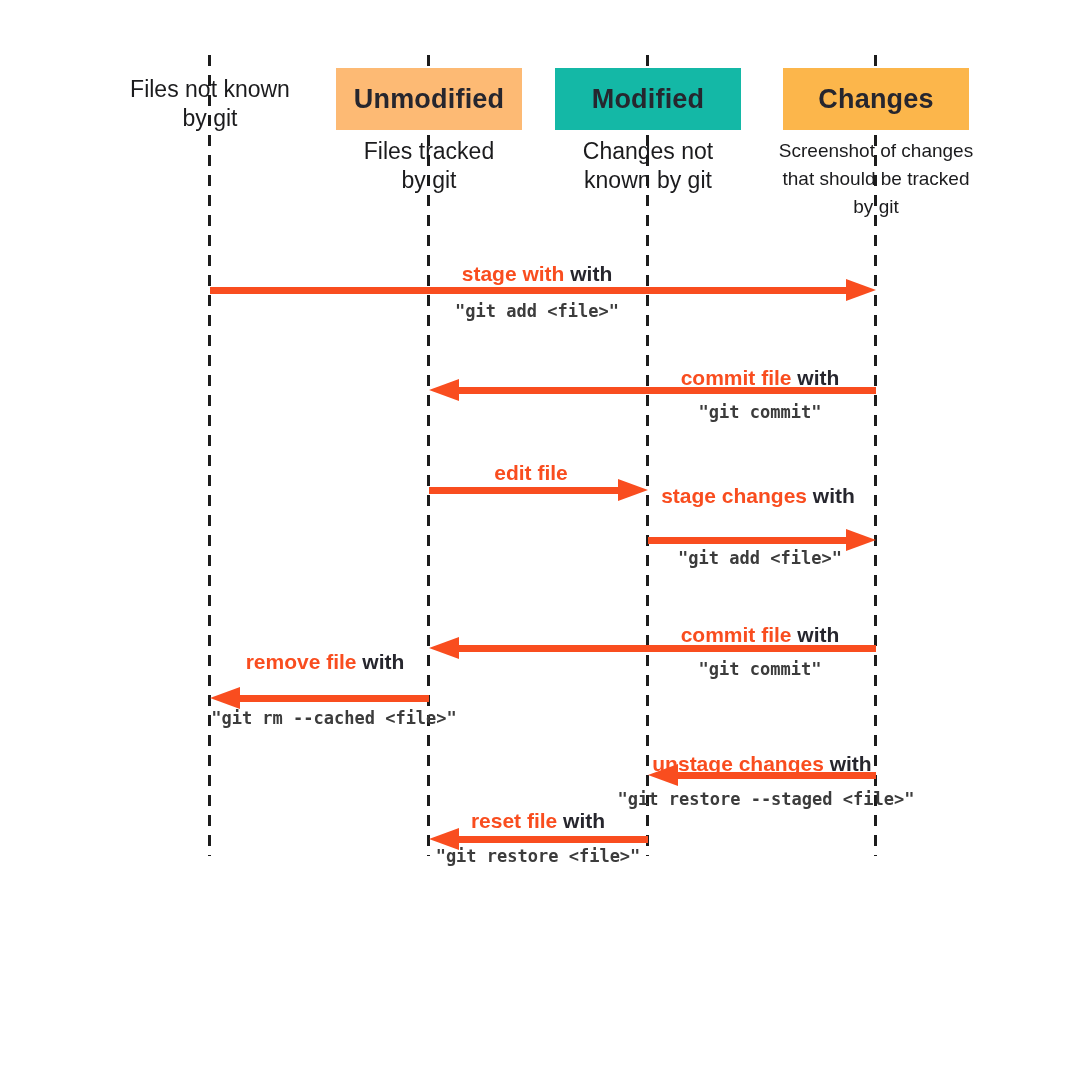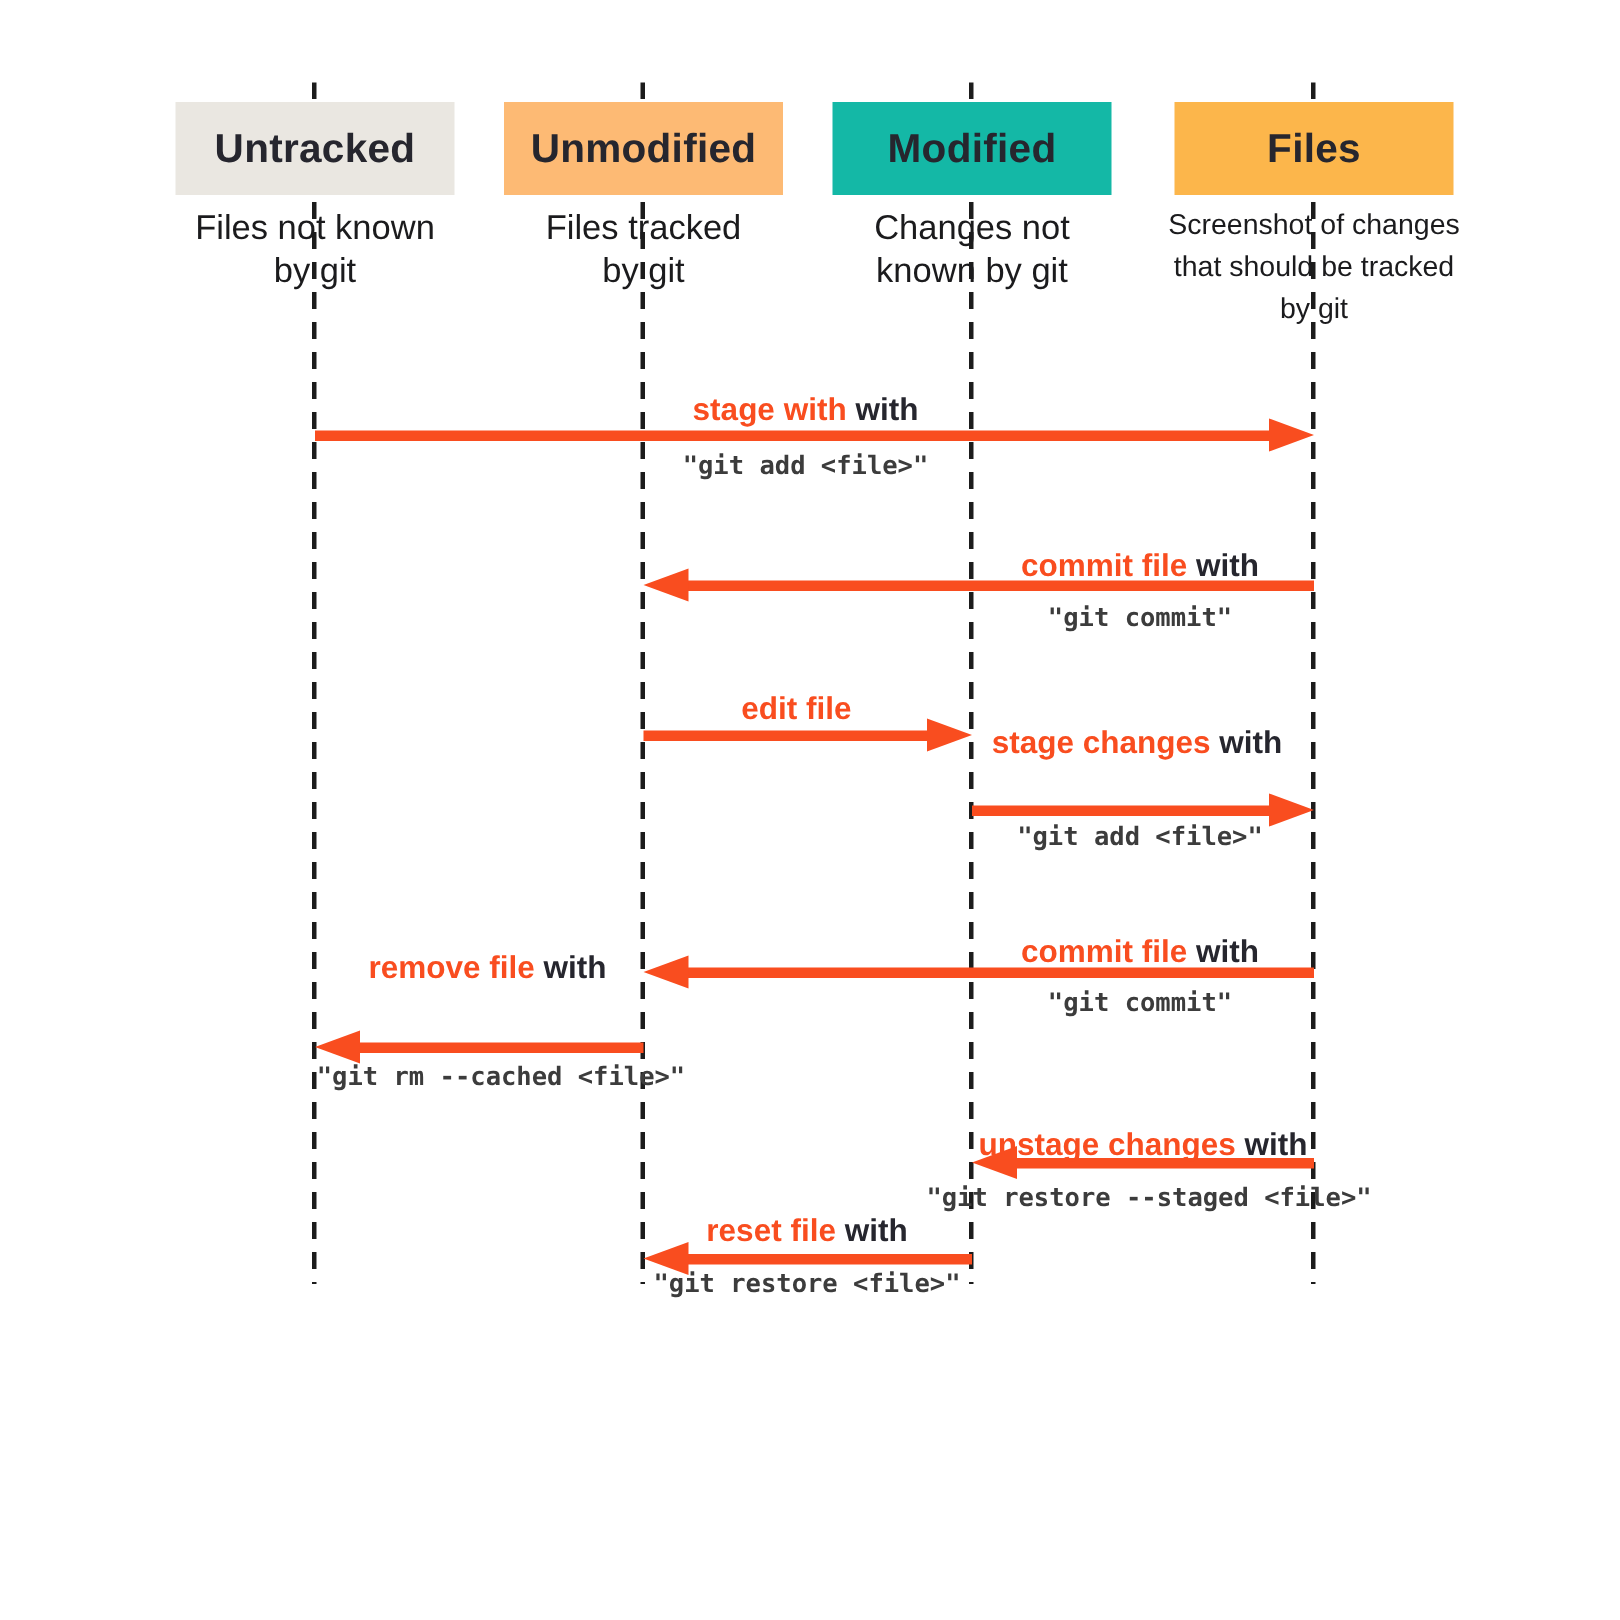--- a/index.html
+++ b/index.html
@@ -113,7 +113,6 @@
   <div class="lifeline" style="left:874px;"></div>
 
   <div class="column" style="left:80px;">
-    <div class="header-box" style="background: rgb(234, 231, 225);">Untracked</div>
     <div class="subtitle">Files not known
 by git</div>
   </div>

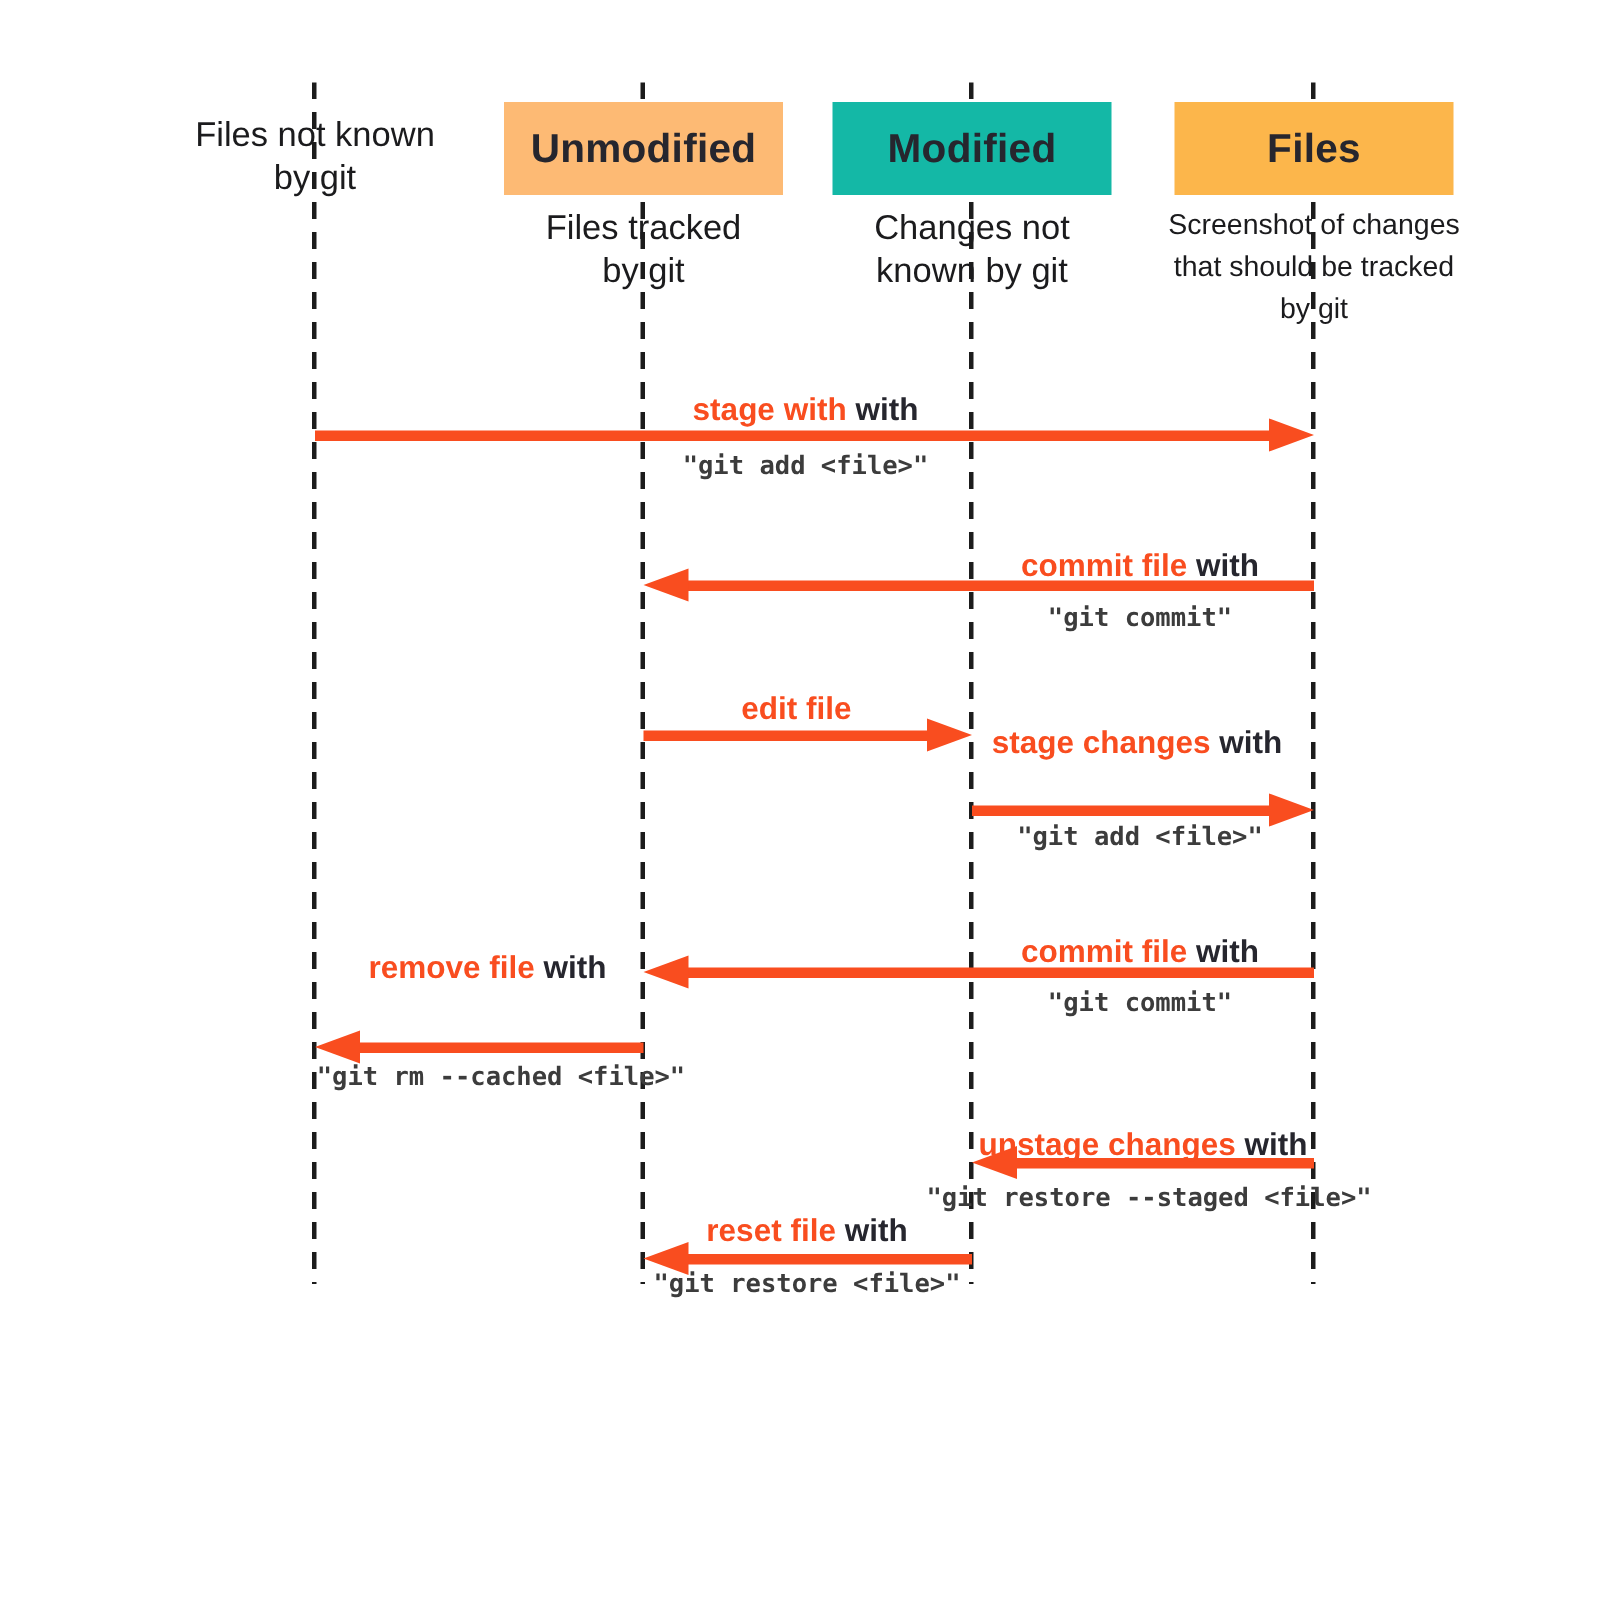--- a/index.html
+++ b/index.html
@@ -127,7 +127,7 @@
 known by git</div>
   </div>
   <div class="column" style="left:746px;">
-    <div class="header-box" style="background: rgb(252, 182, 75);">Files</div>
+    <div class="header-box" style="background: rgb(252, 182, 75);">Changes</div>
     <div class="subtitle small">Screenshot of changes
 that should be tracked
 by git</div>

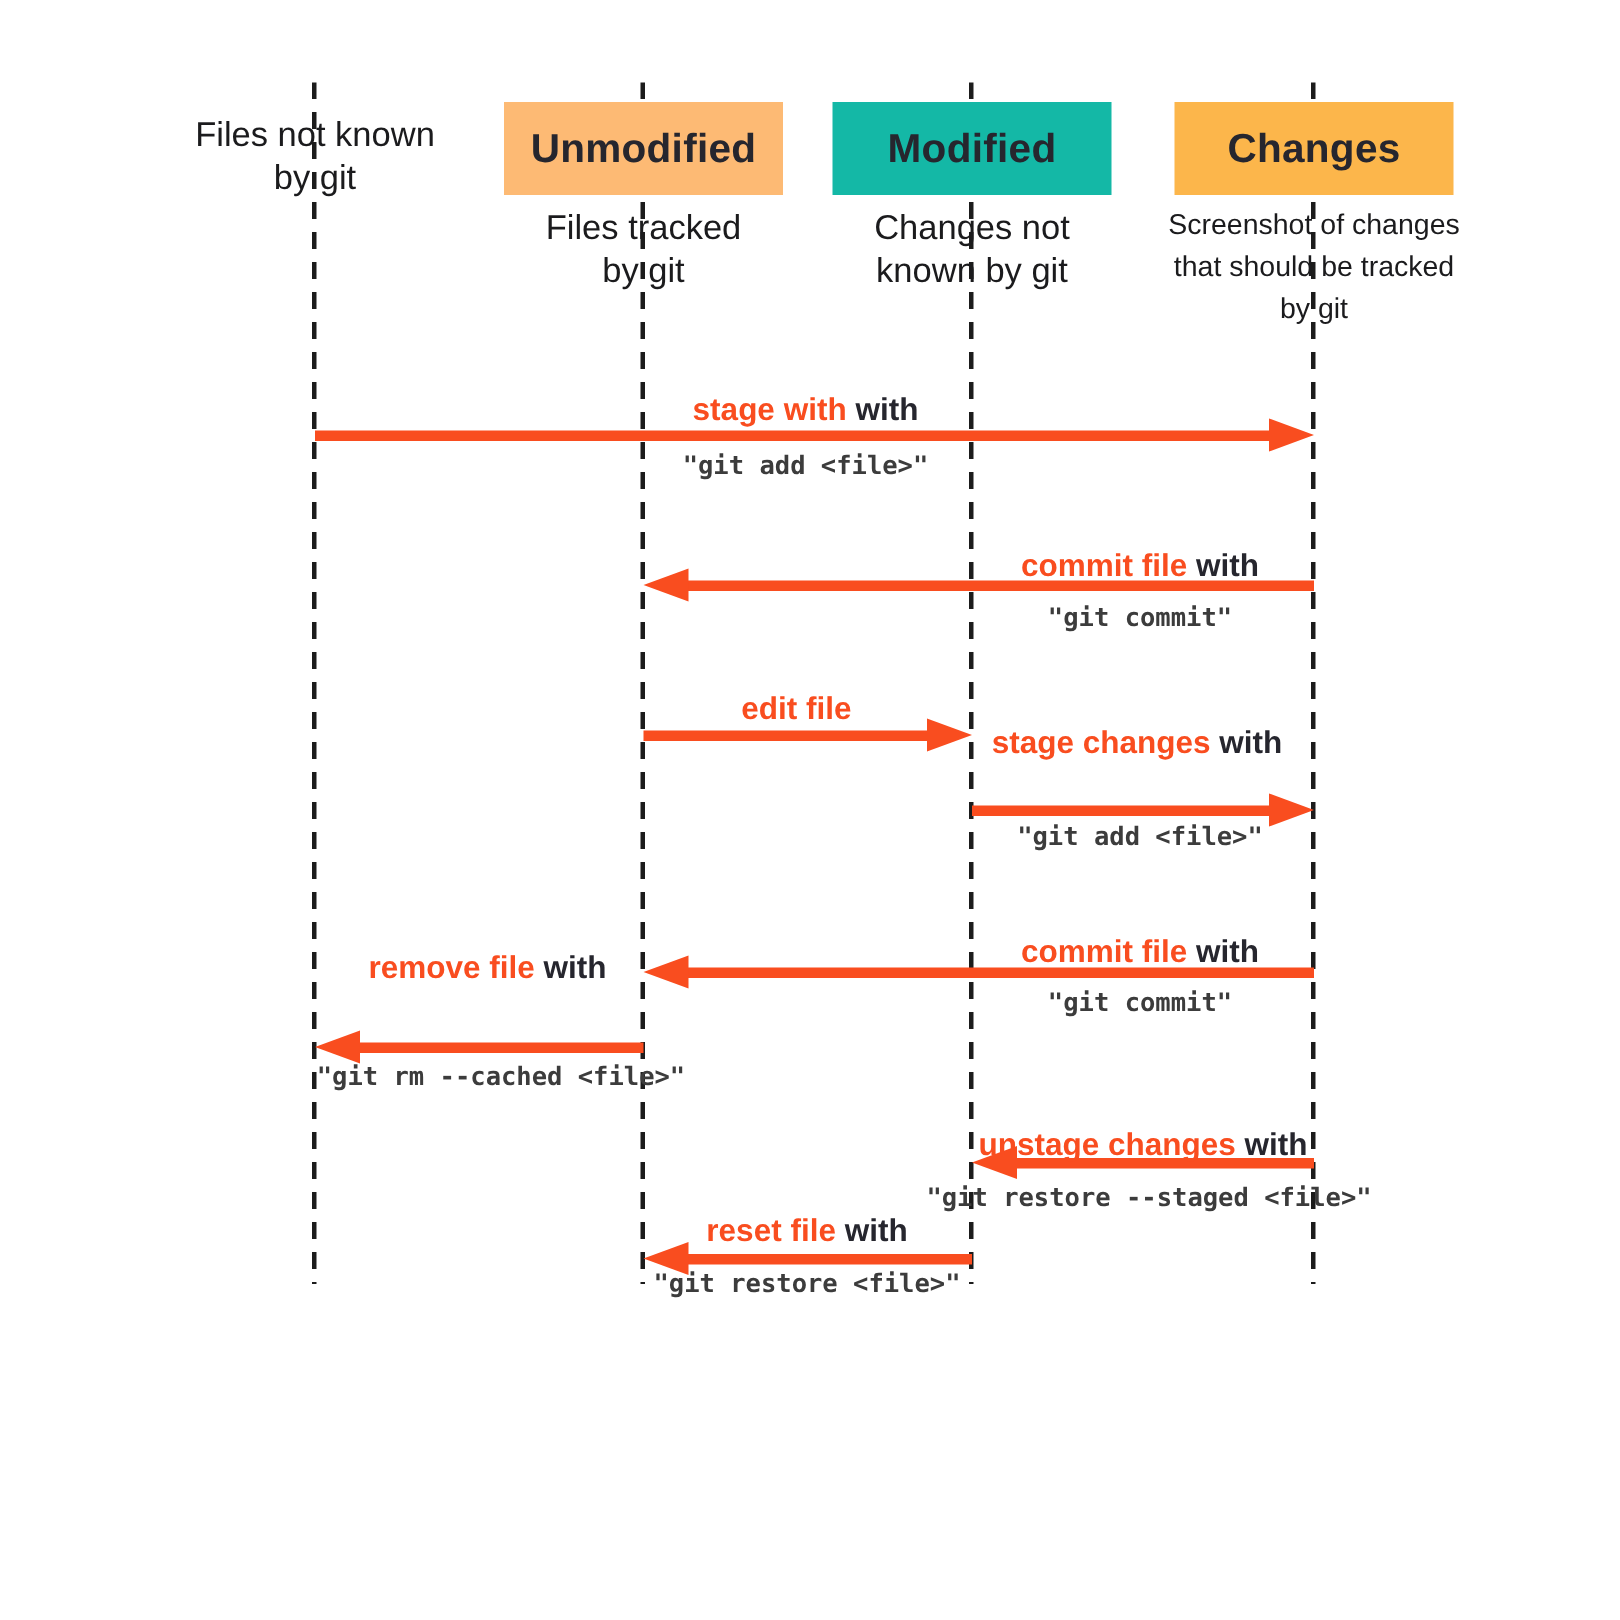--- a/index.html
+++ b/index.html
@@ -188,7 +188,7 @@
   </div>
 
   <div>
-    <div class="arrow-label" style="left:175px;top:634px;">
+    <div class="arrow-label" style="left:175px;top:650px;">
       <span class="act">remove file</span><span class="conn"> with</span>
     </div>
     <div class="arrow left" style="left:210px;top:687px;width:219px;">

